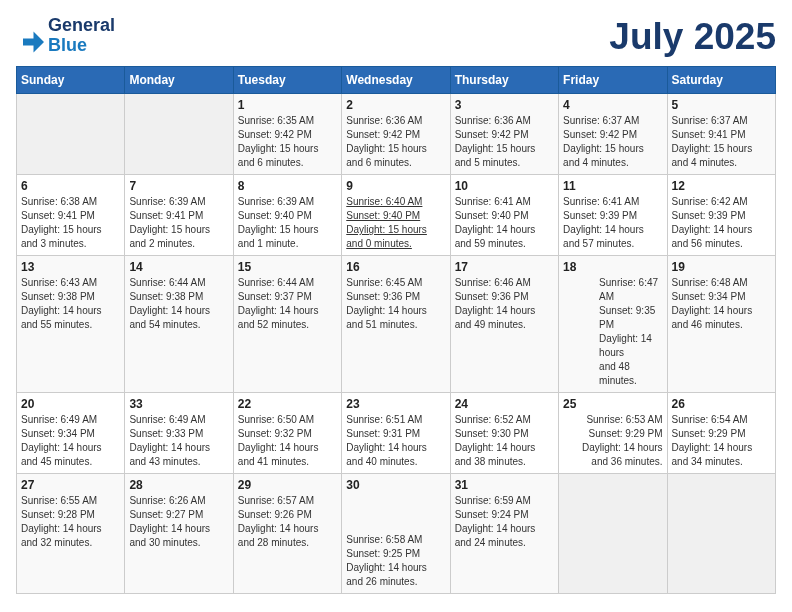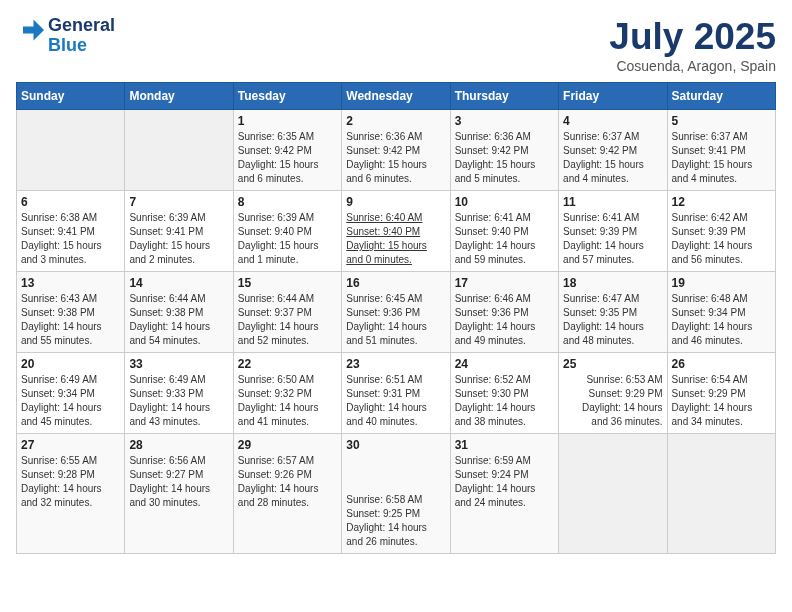--- a/index.html
+++ b/index.html
@@ -18,7 +18,7 @@
     }
     .logo {
       display: flex;
-      align-items: flex-start;
+      align-items: flex-end;
       gap: 4px;
     }
     .logo-text {

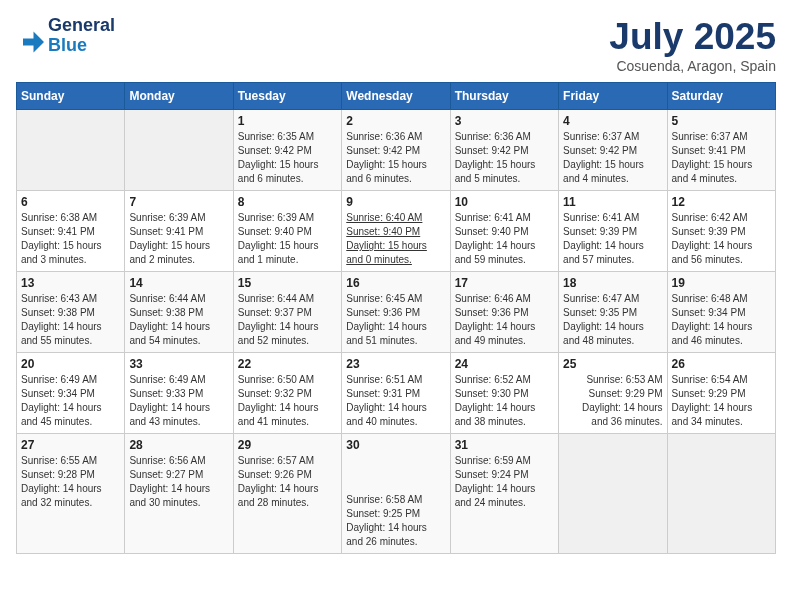--- a/index.html
+++ b/index.html
@@ -101,7 +101,6 @@
   </div>
   <div class="title-block">
     <div class="month-title">July 2025</div>
-    <div class="subtitle">Cosuenda, Aragon, Spain</div>
   </div>
 </div>
 

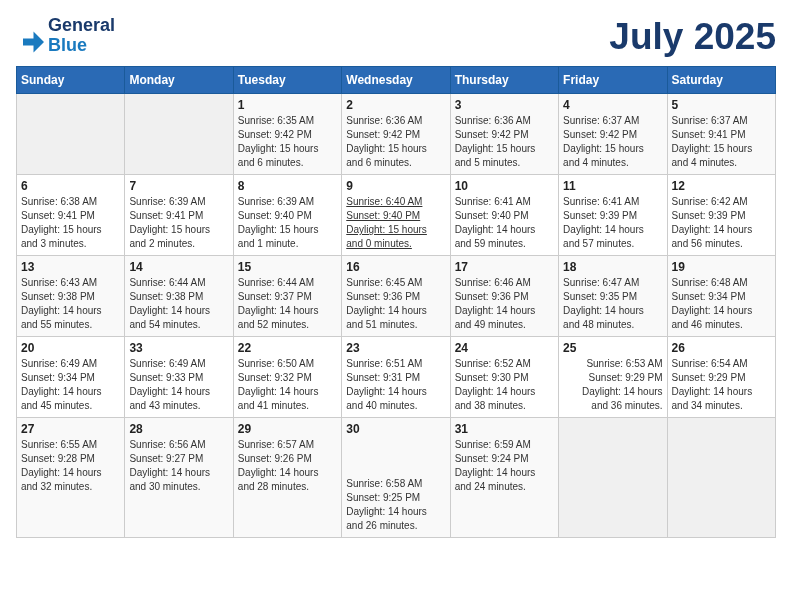--- a/index.html
+++ b/index.html
@@ -245,7 +245,7 @@
         </td>
         <td>
           <div class="day-num">18</div>
-          <div class="day-info" style="white-space: pre-line;">Sunrise: 6:47 AM
+          <div class="day-info" style="white-space: pre-line; margin-left: 36px;">Sunrise: 6:47 AM
 Sunset: 9:35 PM
 Daylight: 14 hours
 and 48 minutes.</div>

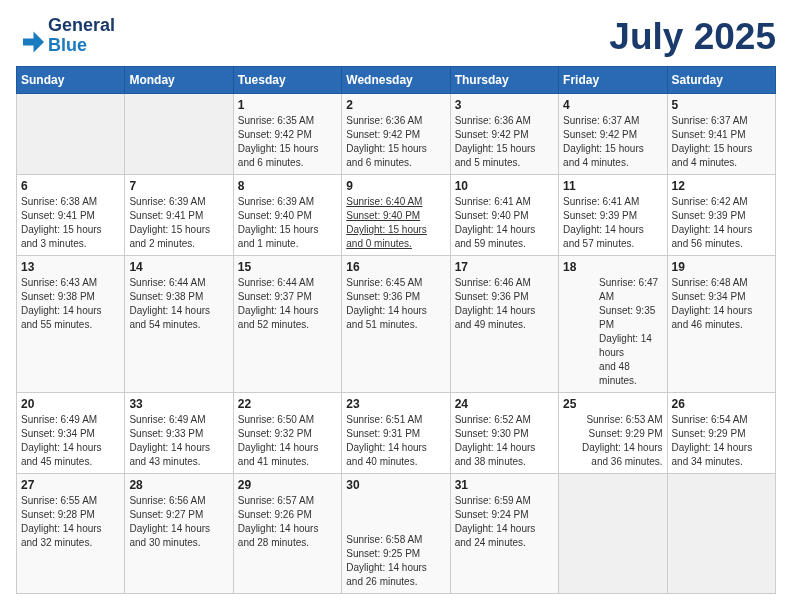--- a/index.html
+++ b/index.html
@@ -319,7 +319,7 @@
         </td>
         <td>
           <div class="day-num">28</div>
-          <div class="day-info" style="white-space: pre-line;">Sunrise: 6:56 AM
+          <div class="day-info" style="white-space: pre-line;">Sunrise: 6:26 AM
 Sunset: 9:27 PM
 Daylight: 14 hours
 and 30 minutes.</div>

